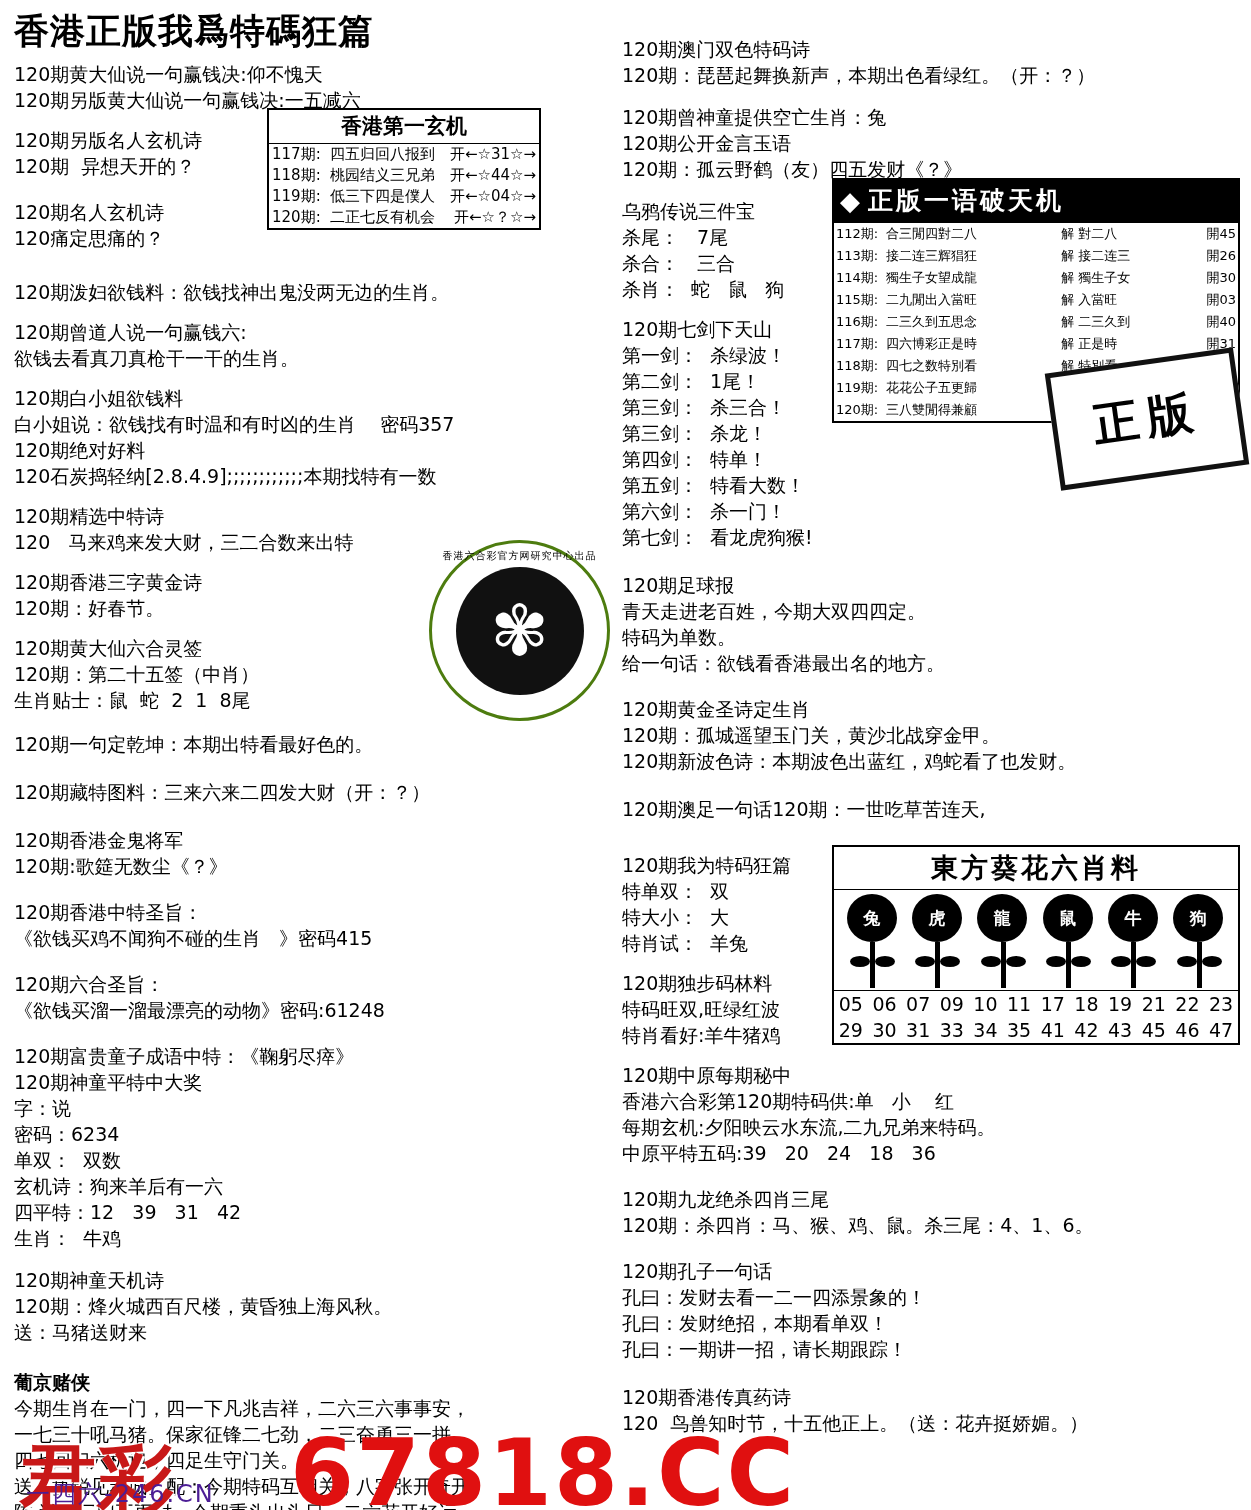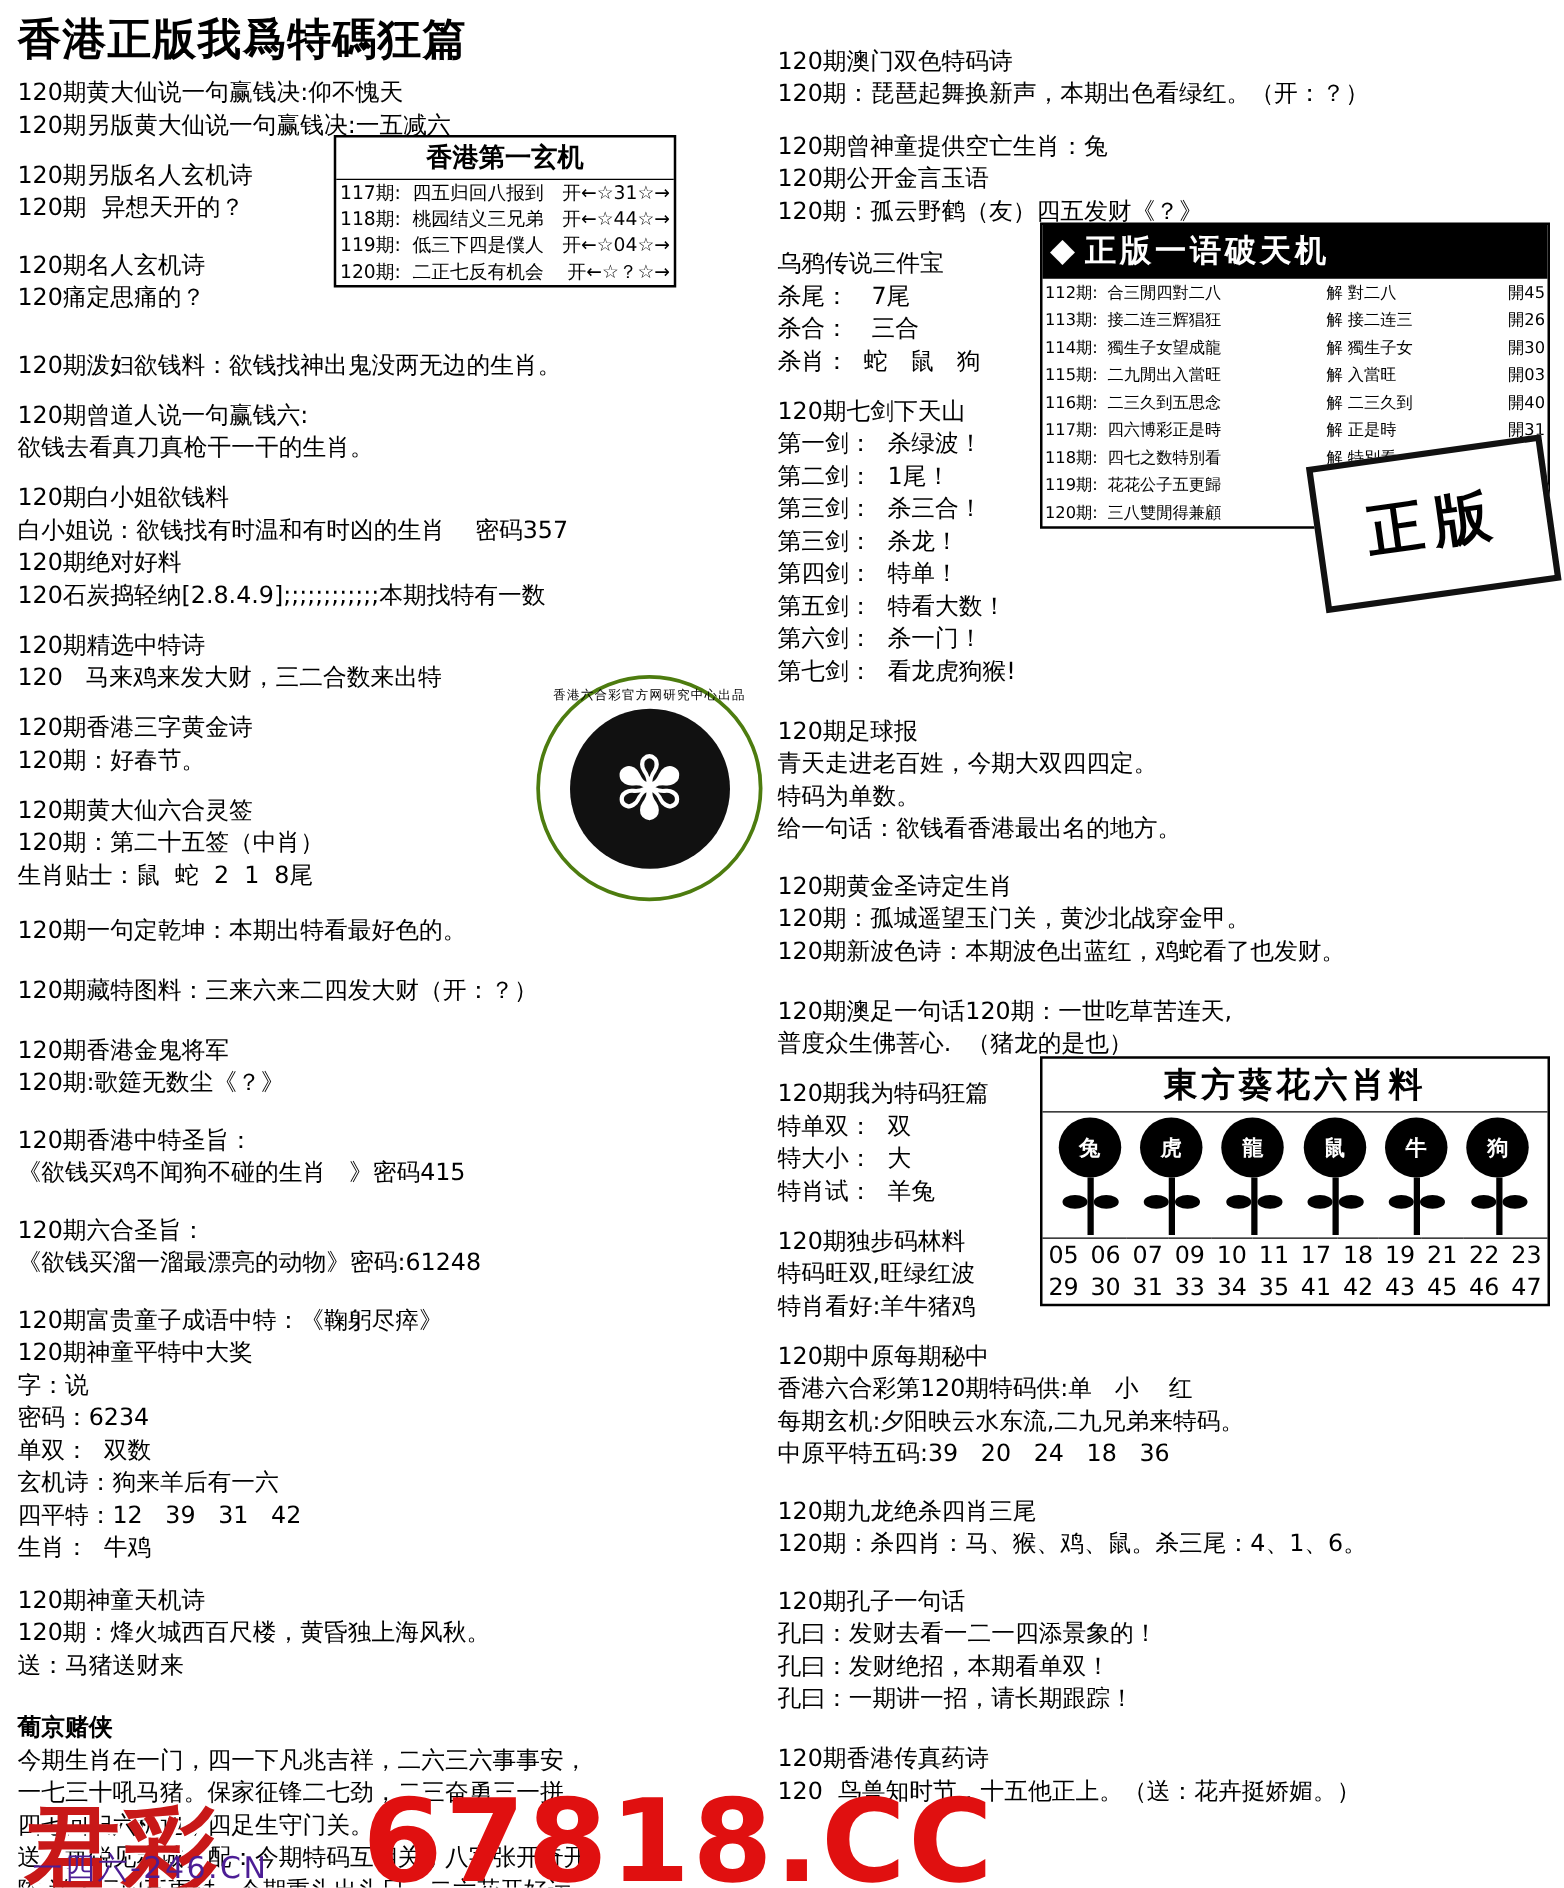--- a/index.html
+++ b/index.html
@@ -243,7 +243,6 @@
 
     <div class="blk" style="margin-top:22px">
       <div class="ln">120期澳足一句话120期：一世吃草苦连天,</div>
-      <div class="ln">普度众生佛菩心.  （猪龙的是也）</div>
     </div>
 
     <div class="blk" style="margin-top:14px;width:200px">

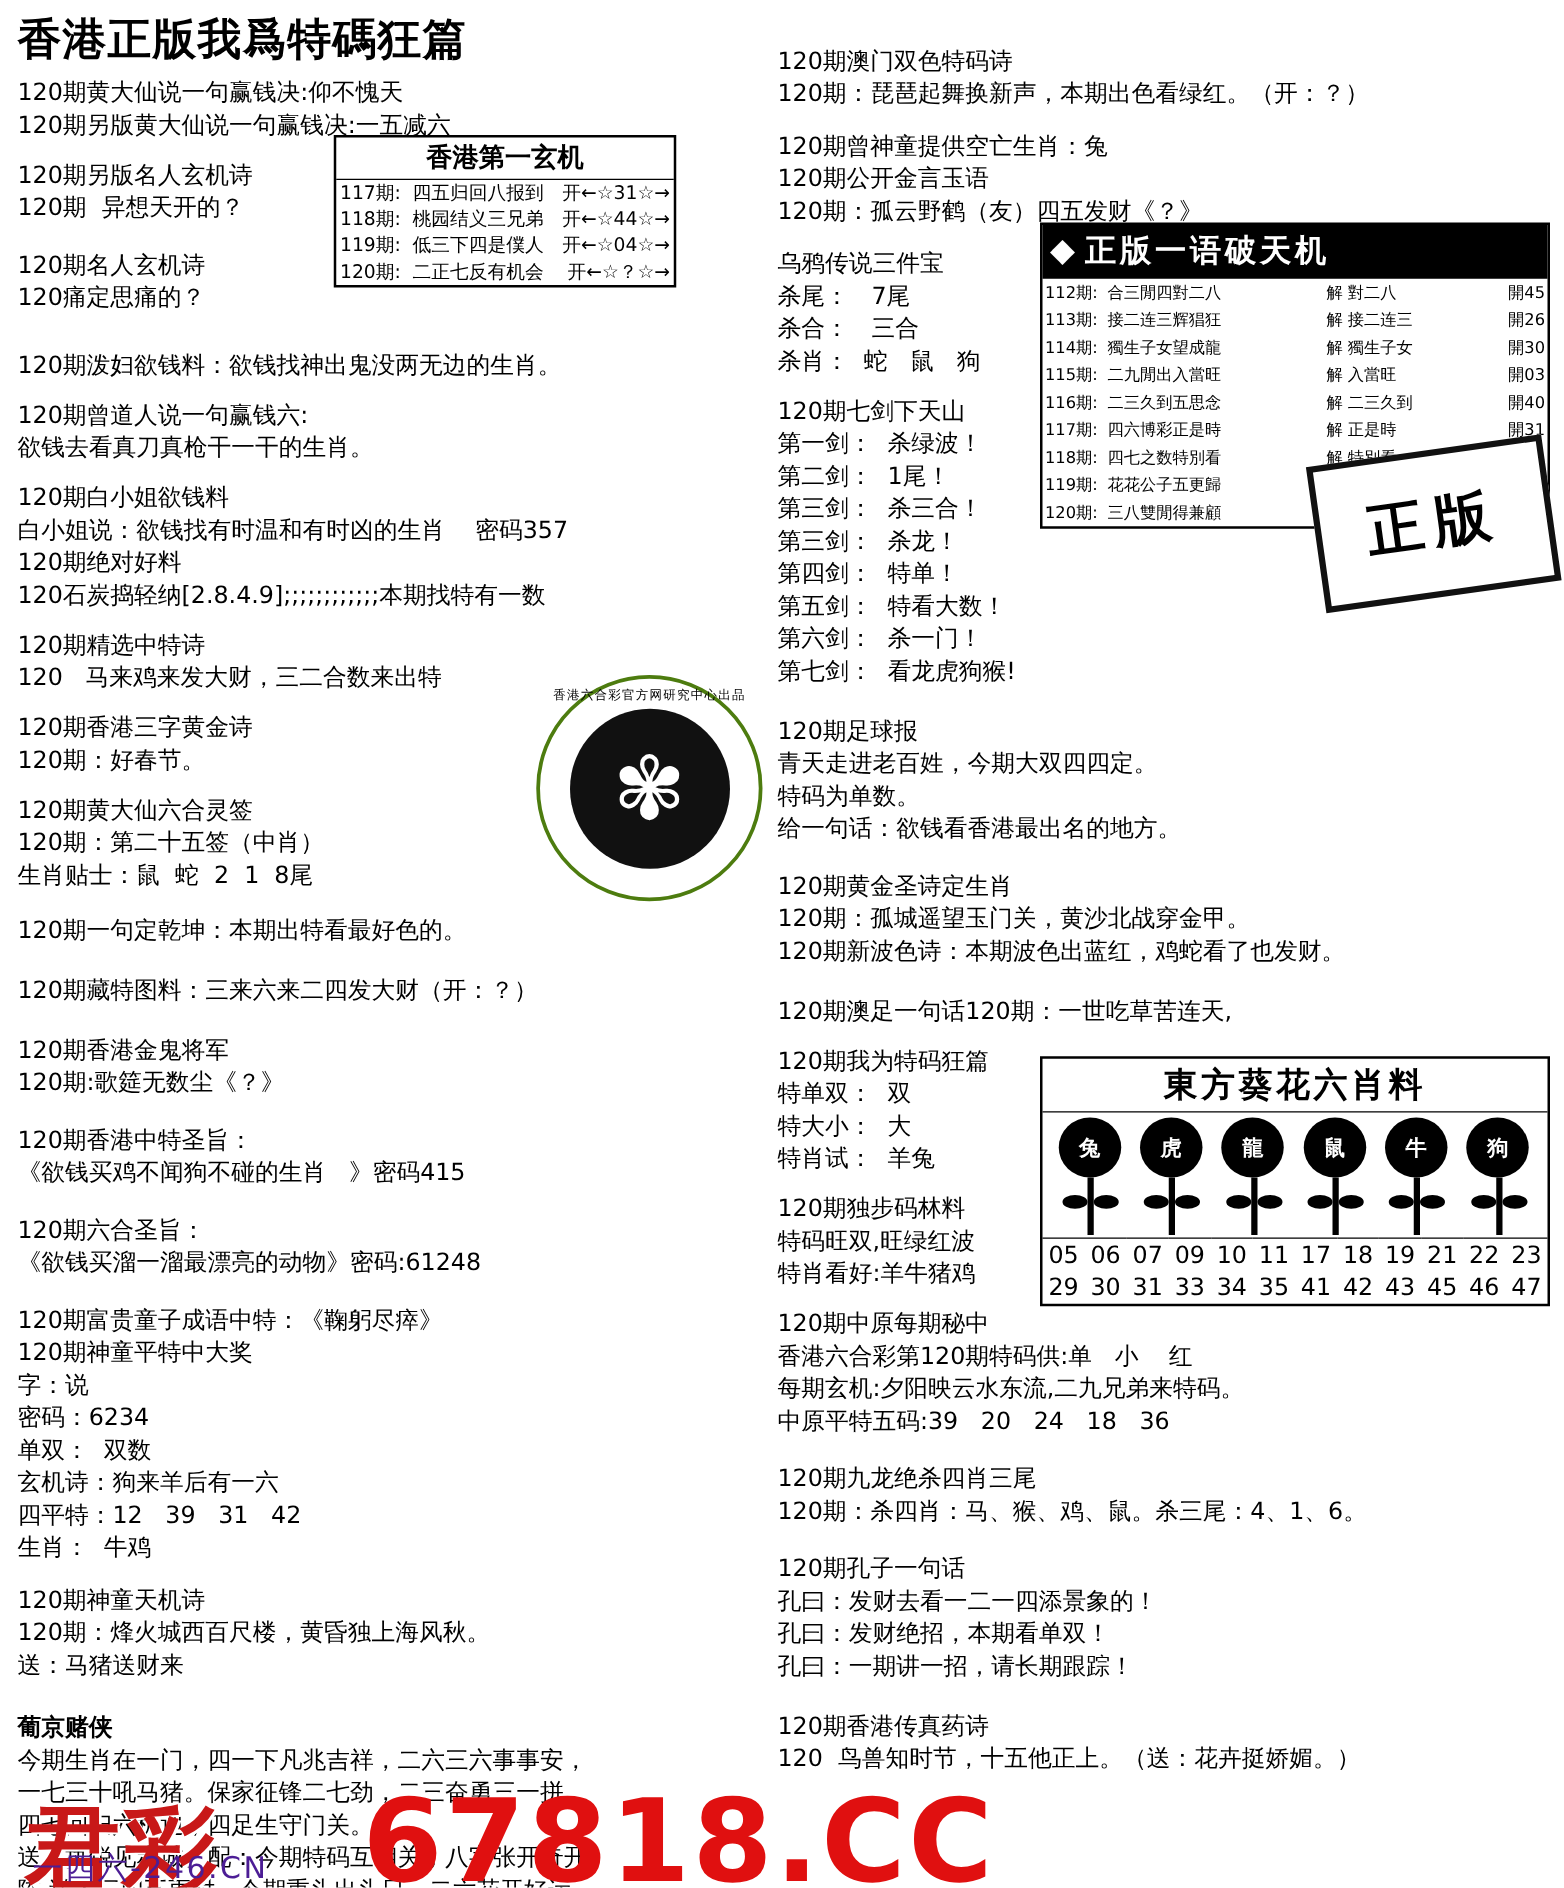--- a/index.html
+++ b/index.html
@@ -245,7 +245,7 @@
       <div class="ln">120期澳足一句话120期：一世吃草苦连天,</div>
     </div>
 
-    <div class="blk" style="margin-top:14px;width:200px">
+    <div class="blk" style="margin-top:30px;width:200px">
       <div class="ln">120期我为特码狂篇</div>
       <div class="ln">特单双：  双</div>
       <div class="ln">特大小：  大</div>

